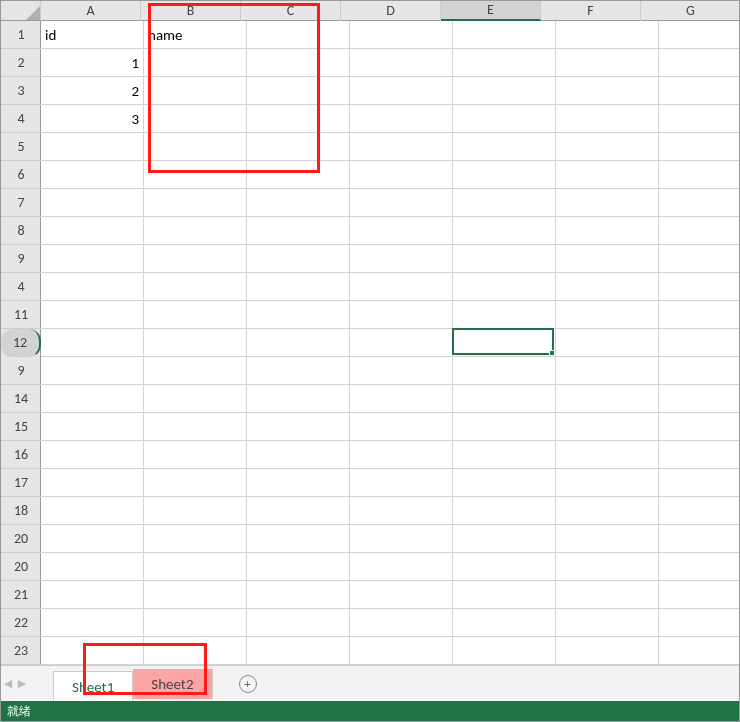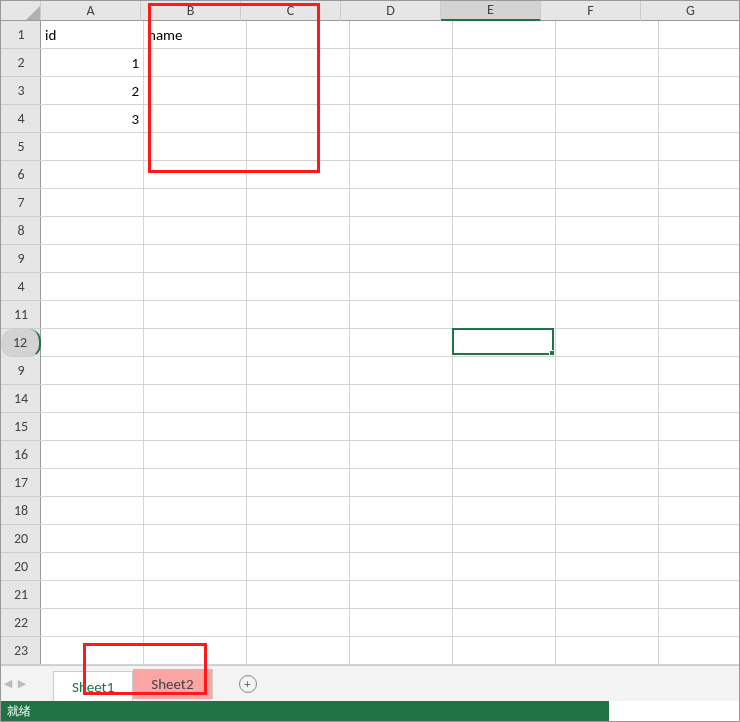--- a/index.html
+++ b/index.html
@@ -136,7 +136,7 @@
       font-size:12px;color:#666;line-height:1;
     }
     .status-bar {
-      position:absolute; left:0; bottom:0; width:608px; height:20px;
+      position:absolute; left:0; bottom:0; width:740px; height:20px;
       background:#217346; color:#fff; font-size:12px;
       display:flex; align-items:center; padding:0 6px;
     }

